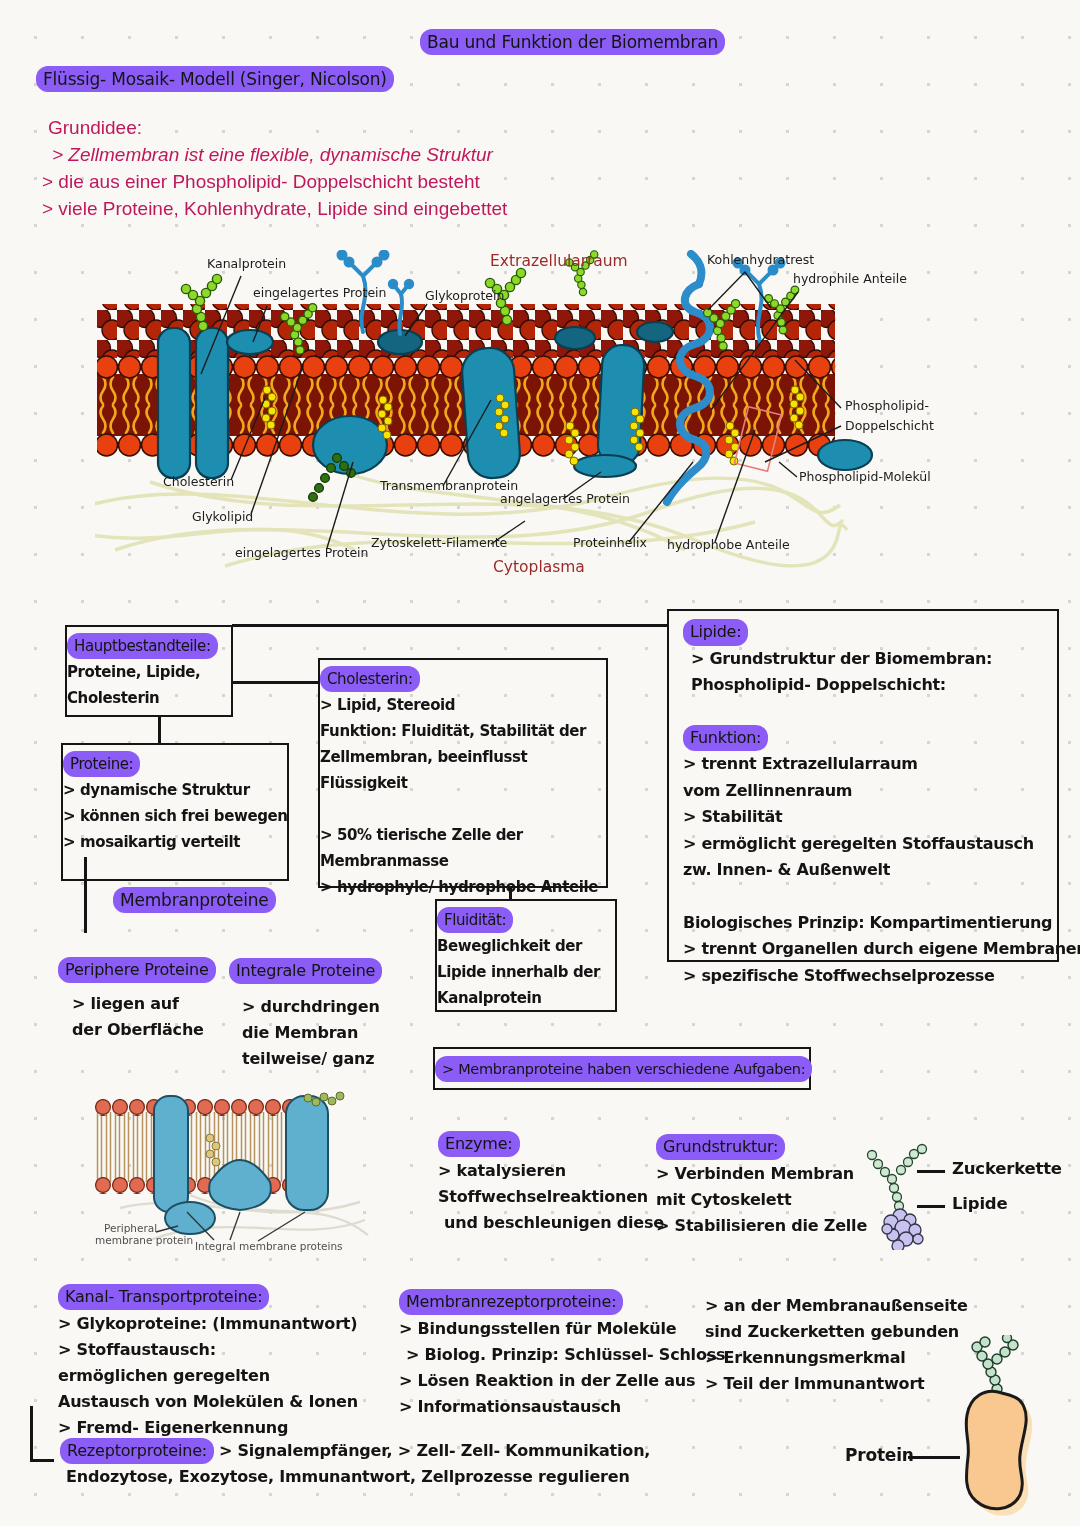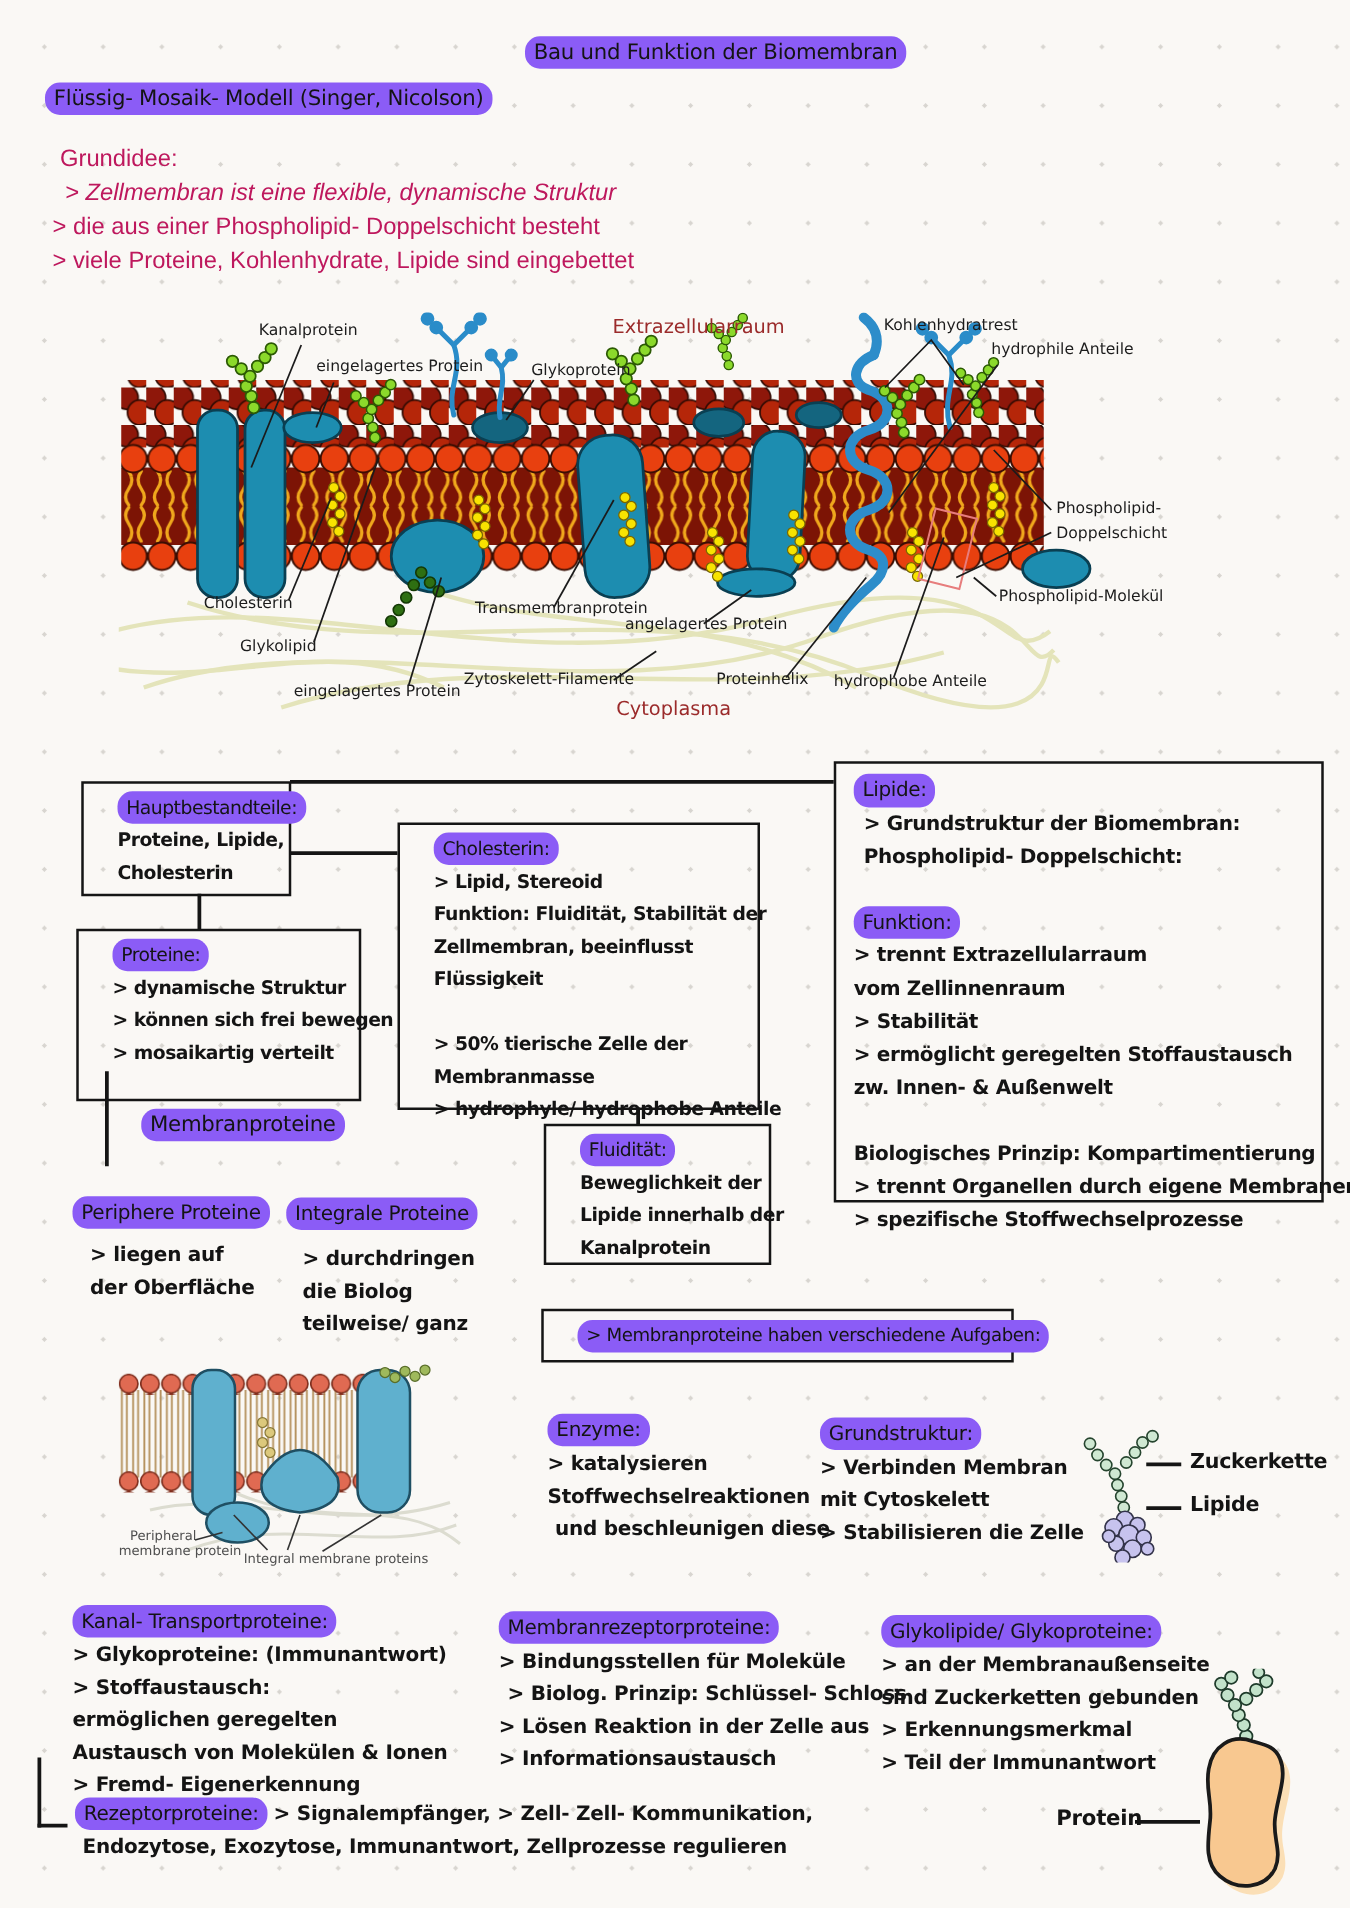--- a/index.html
+++ b/index.html
@@ -13,7 +13,7 @@
   .abs{position:absolute;}
   .hand{font-family:"DejaVu Sans",sans-serif;font-size:16px;line-height:26px;color:#141414;letter-spacing:-0.2px;}
   .chip{background:#8b5cf6;border-radius:12px;padding:0 7px;display:inline-block;font-weight:normal;}
-  .box{position:absolute;border:2.6px solid #151515;padding:6px 27px;box-sizing:border-box;}
+  .box{position:absolute;border:2.6px solid #151515;padding:6px 0;box-sizing:border-box;}
   .bline{font-size:15px;line-height:26px;letter-spacing:-0.4px;white-space:nowrap;font-weight:600;}
   .bline:empty{min-height:26px;}
   .cline{font-size:16px;line-height:26.5px;letter-spacing:-0.3px;white-space:nowrap;font-weight:600;}

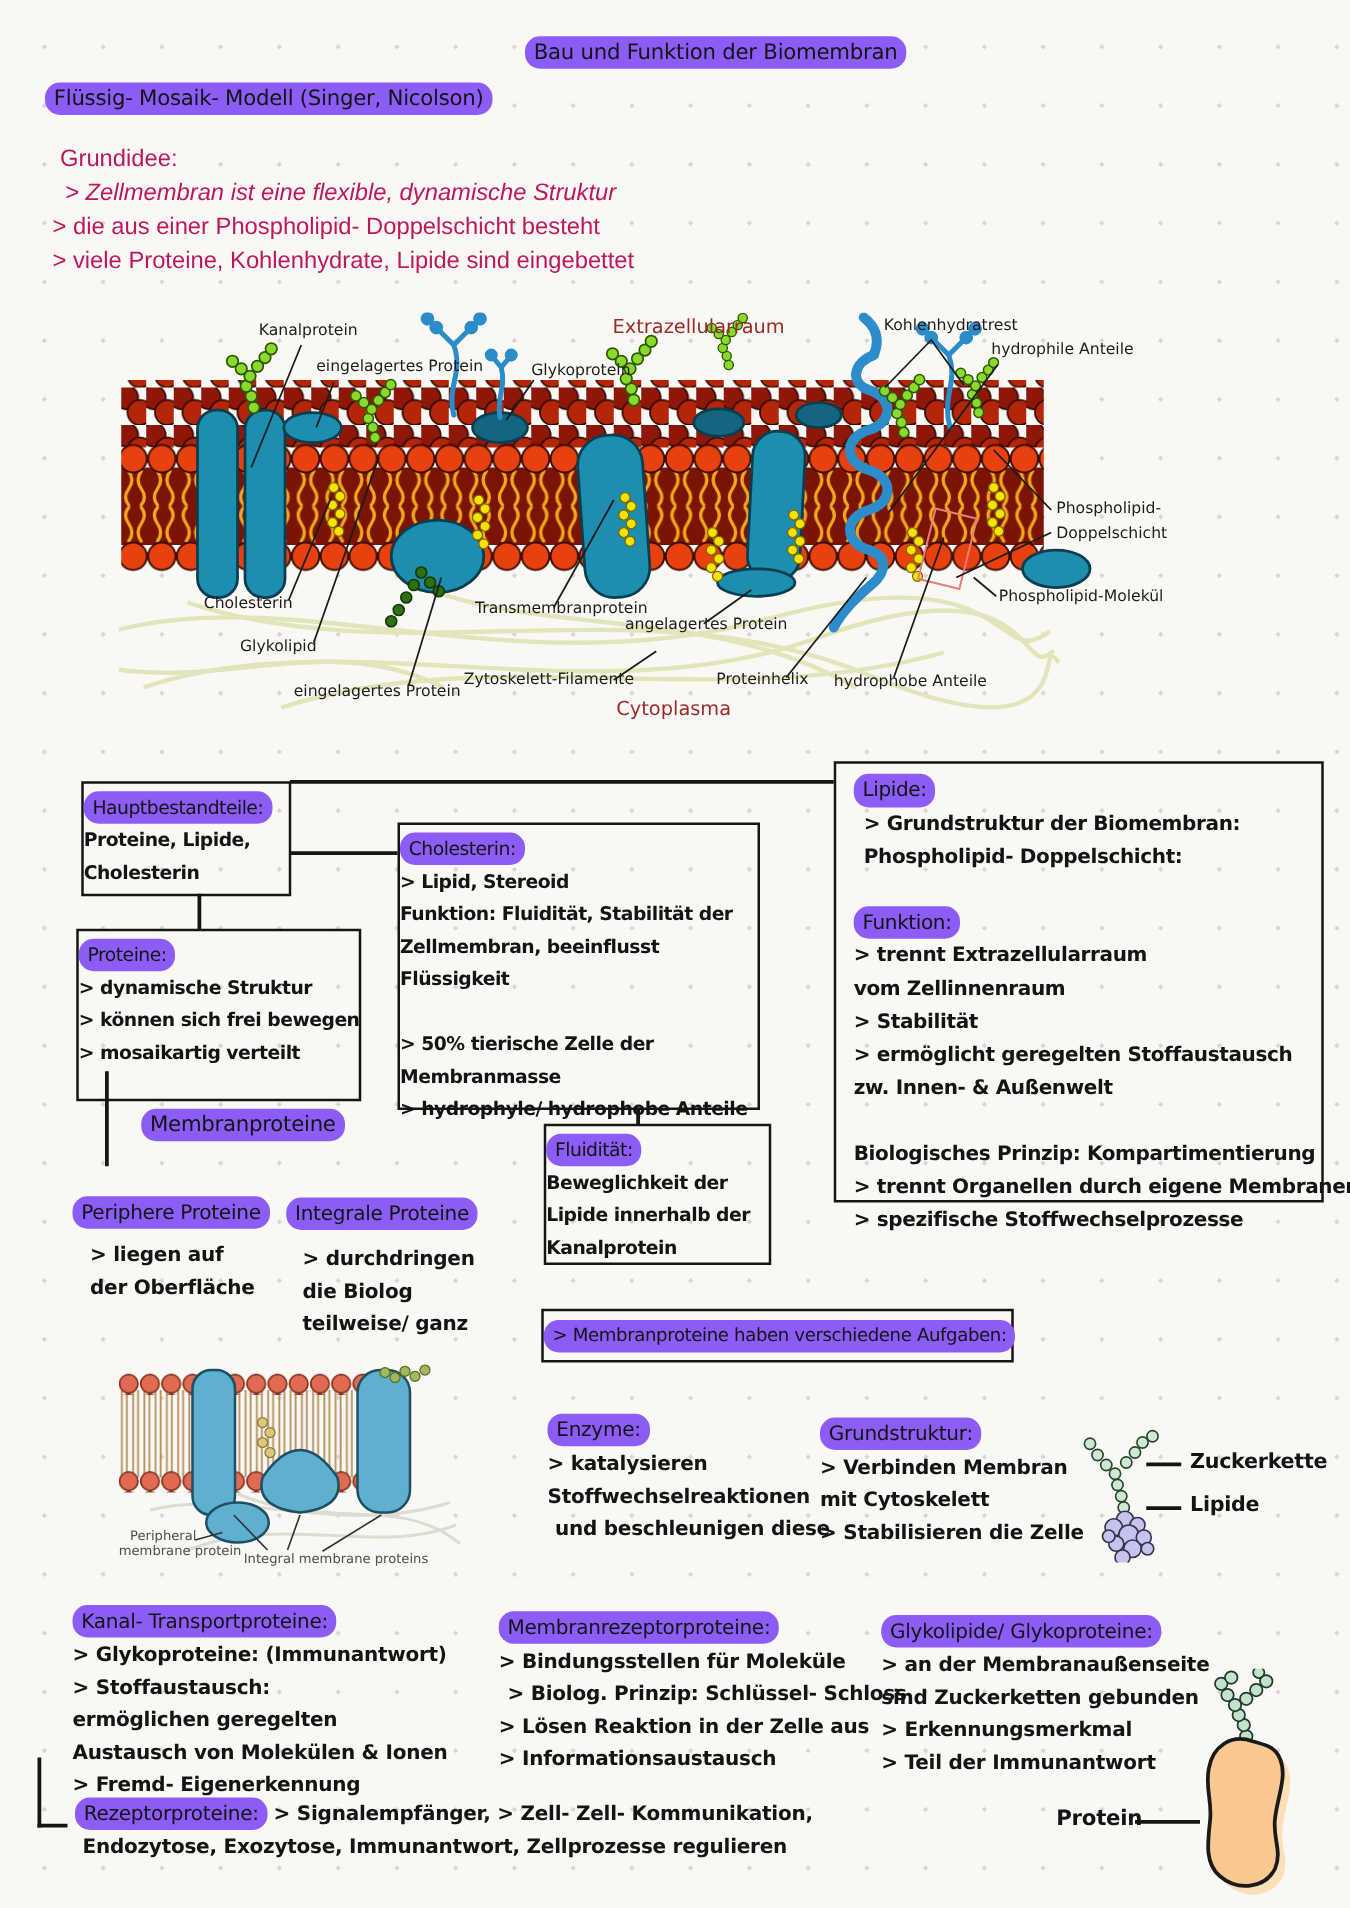--- a/index.html
+++ b/index.html
@@ -282,7 +282,7 @@
   <span class="chip">Integrale Proteine</span>
   <div style="padding-left:13px;margin-top:10px;font-weight:600;">
     <div>&gt; durchdringen</div>
-    <div>die Biolog</div>
+    <div>die Membran</div>
     <div>teilweise/ ganz</div>
   </div>
 </div>

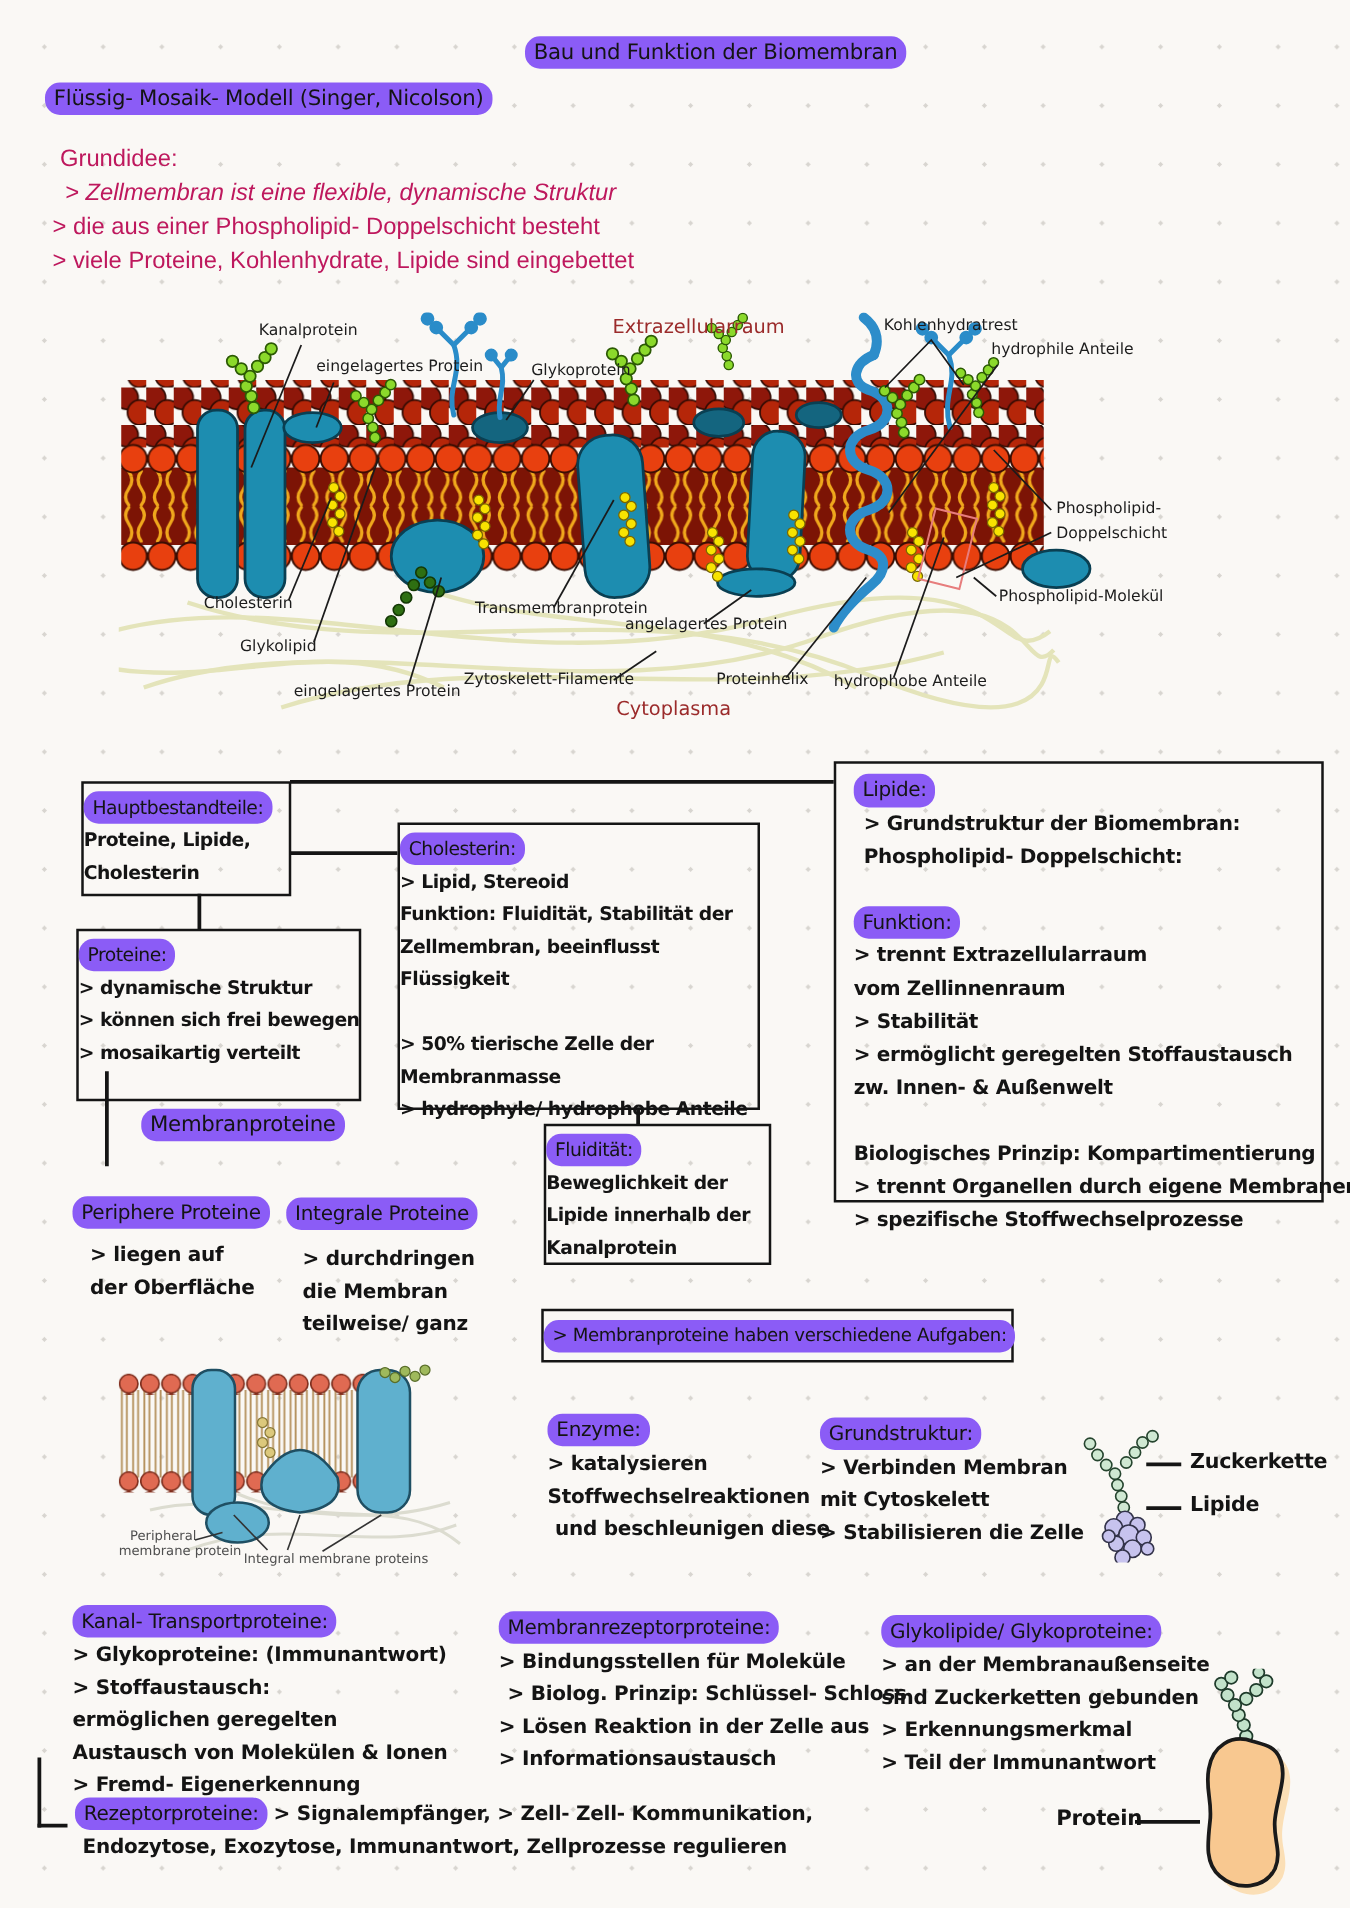--- a/index.html
+++ b/index.html
@@ -409,7 +409,6 @@
 </div>
 
 <div class="abs hand" style="left:705px;top:1292px;">
-  <span class="chip">Glykolipide/ Glykoproteine:</span>
   <div style="margin-top:1px;font-weight:600;">
     <div>&gt; an der Membranaußenseite</div>
     <div>sind Zuckerketten gebunden</div>

